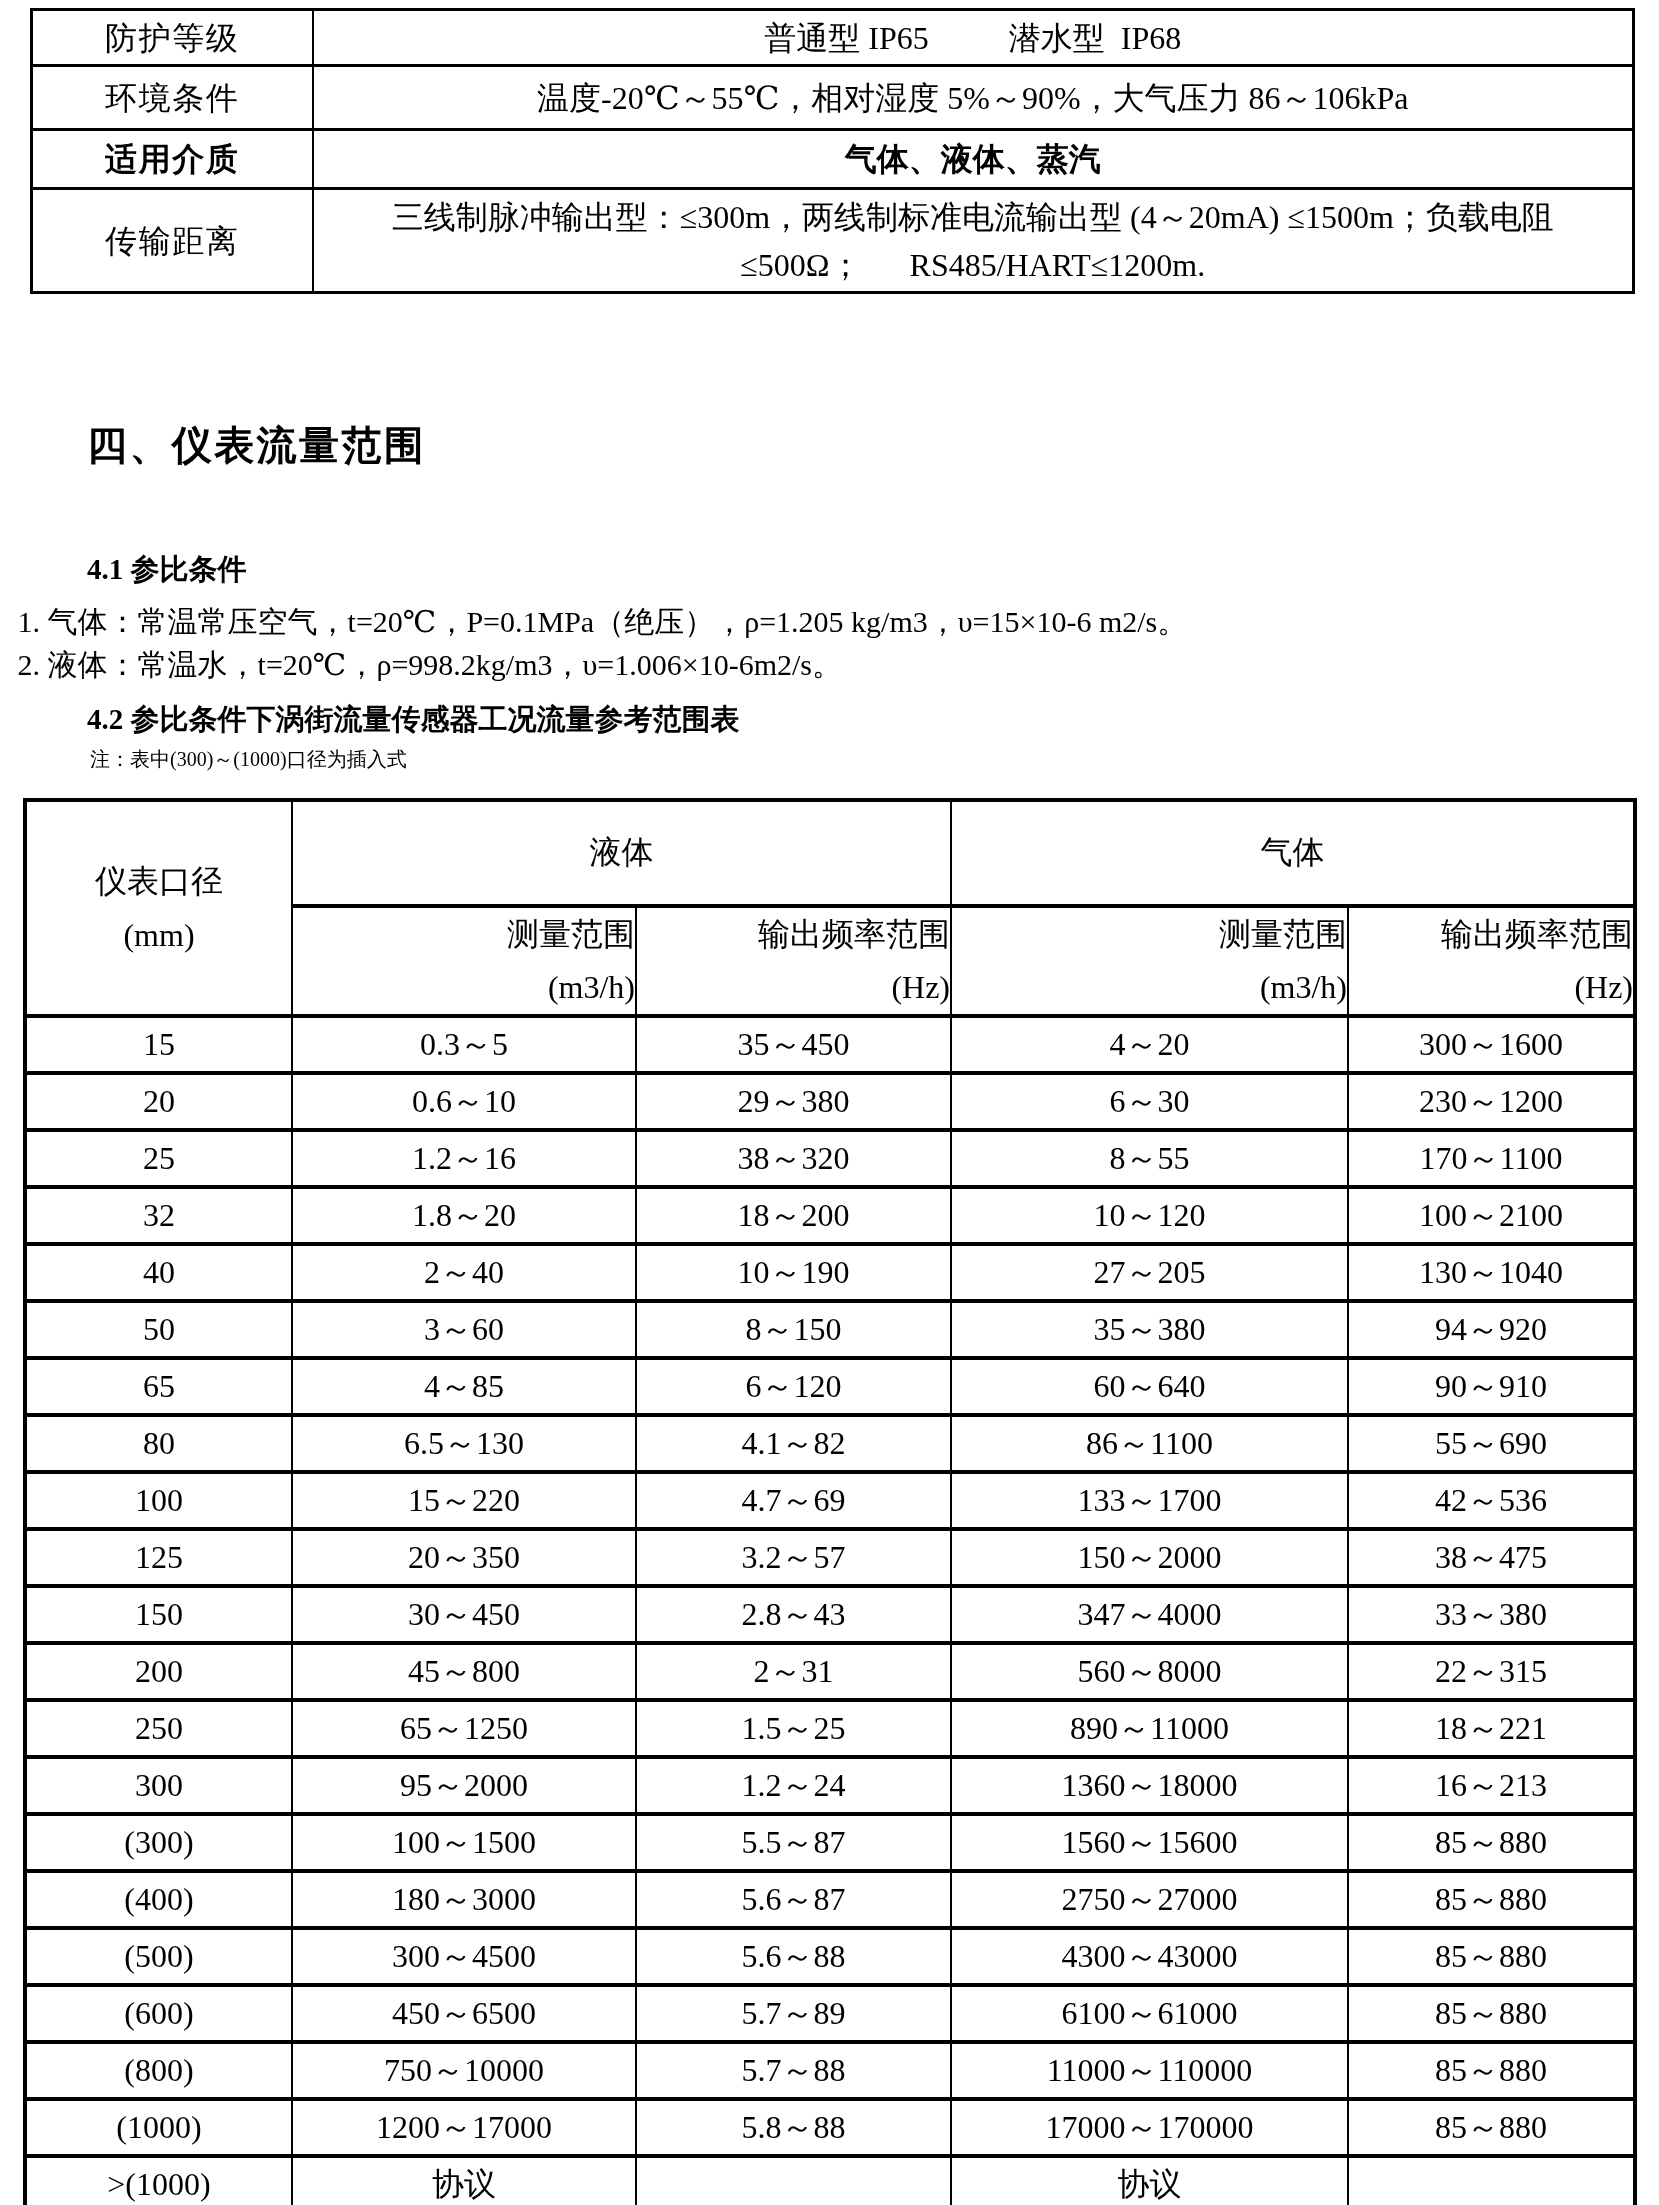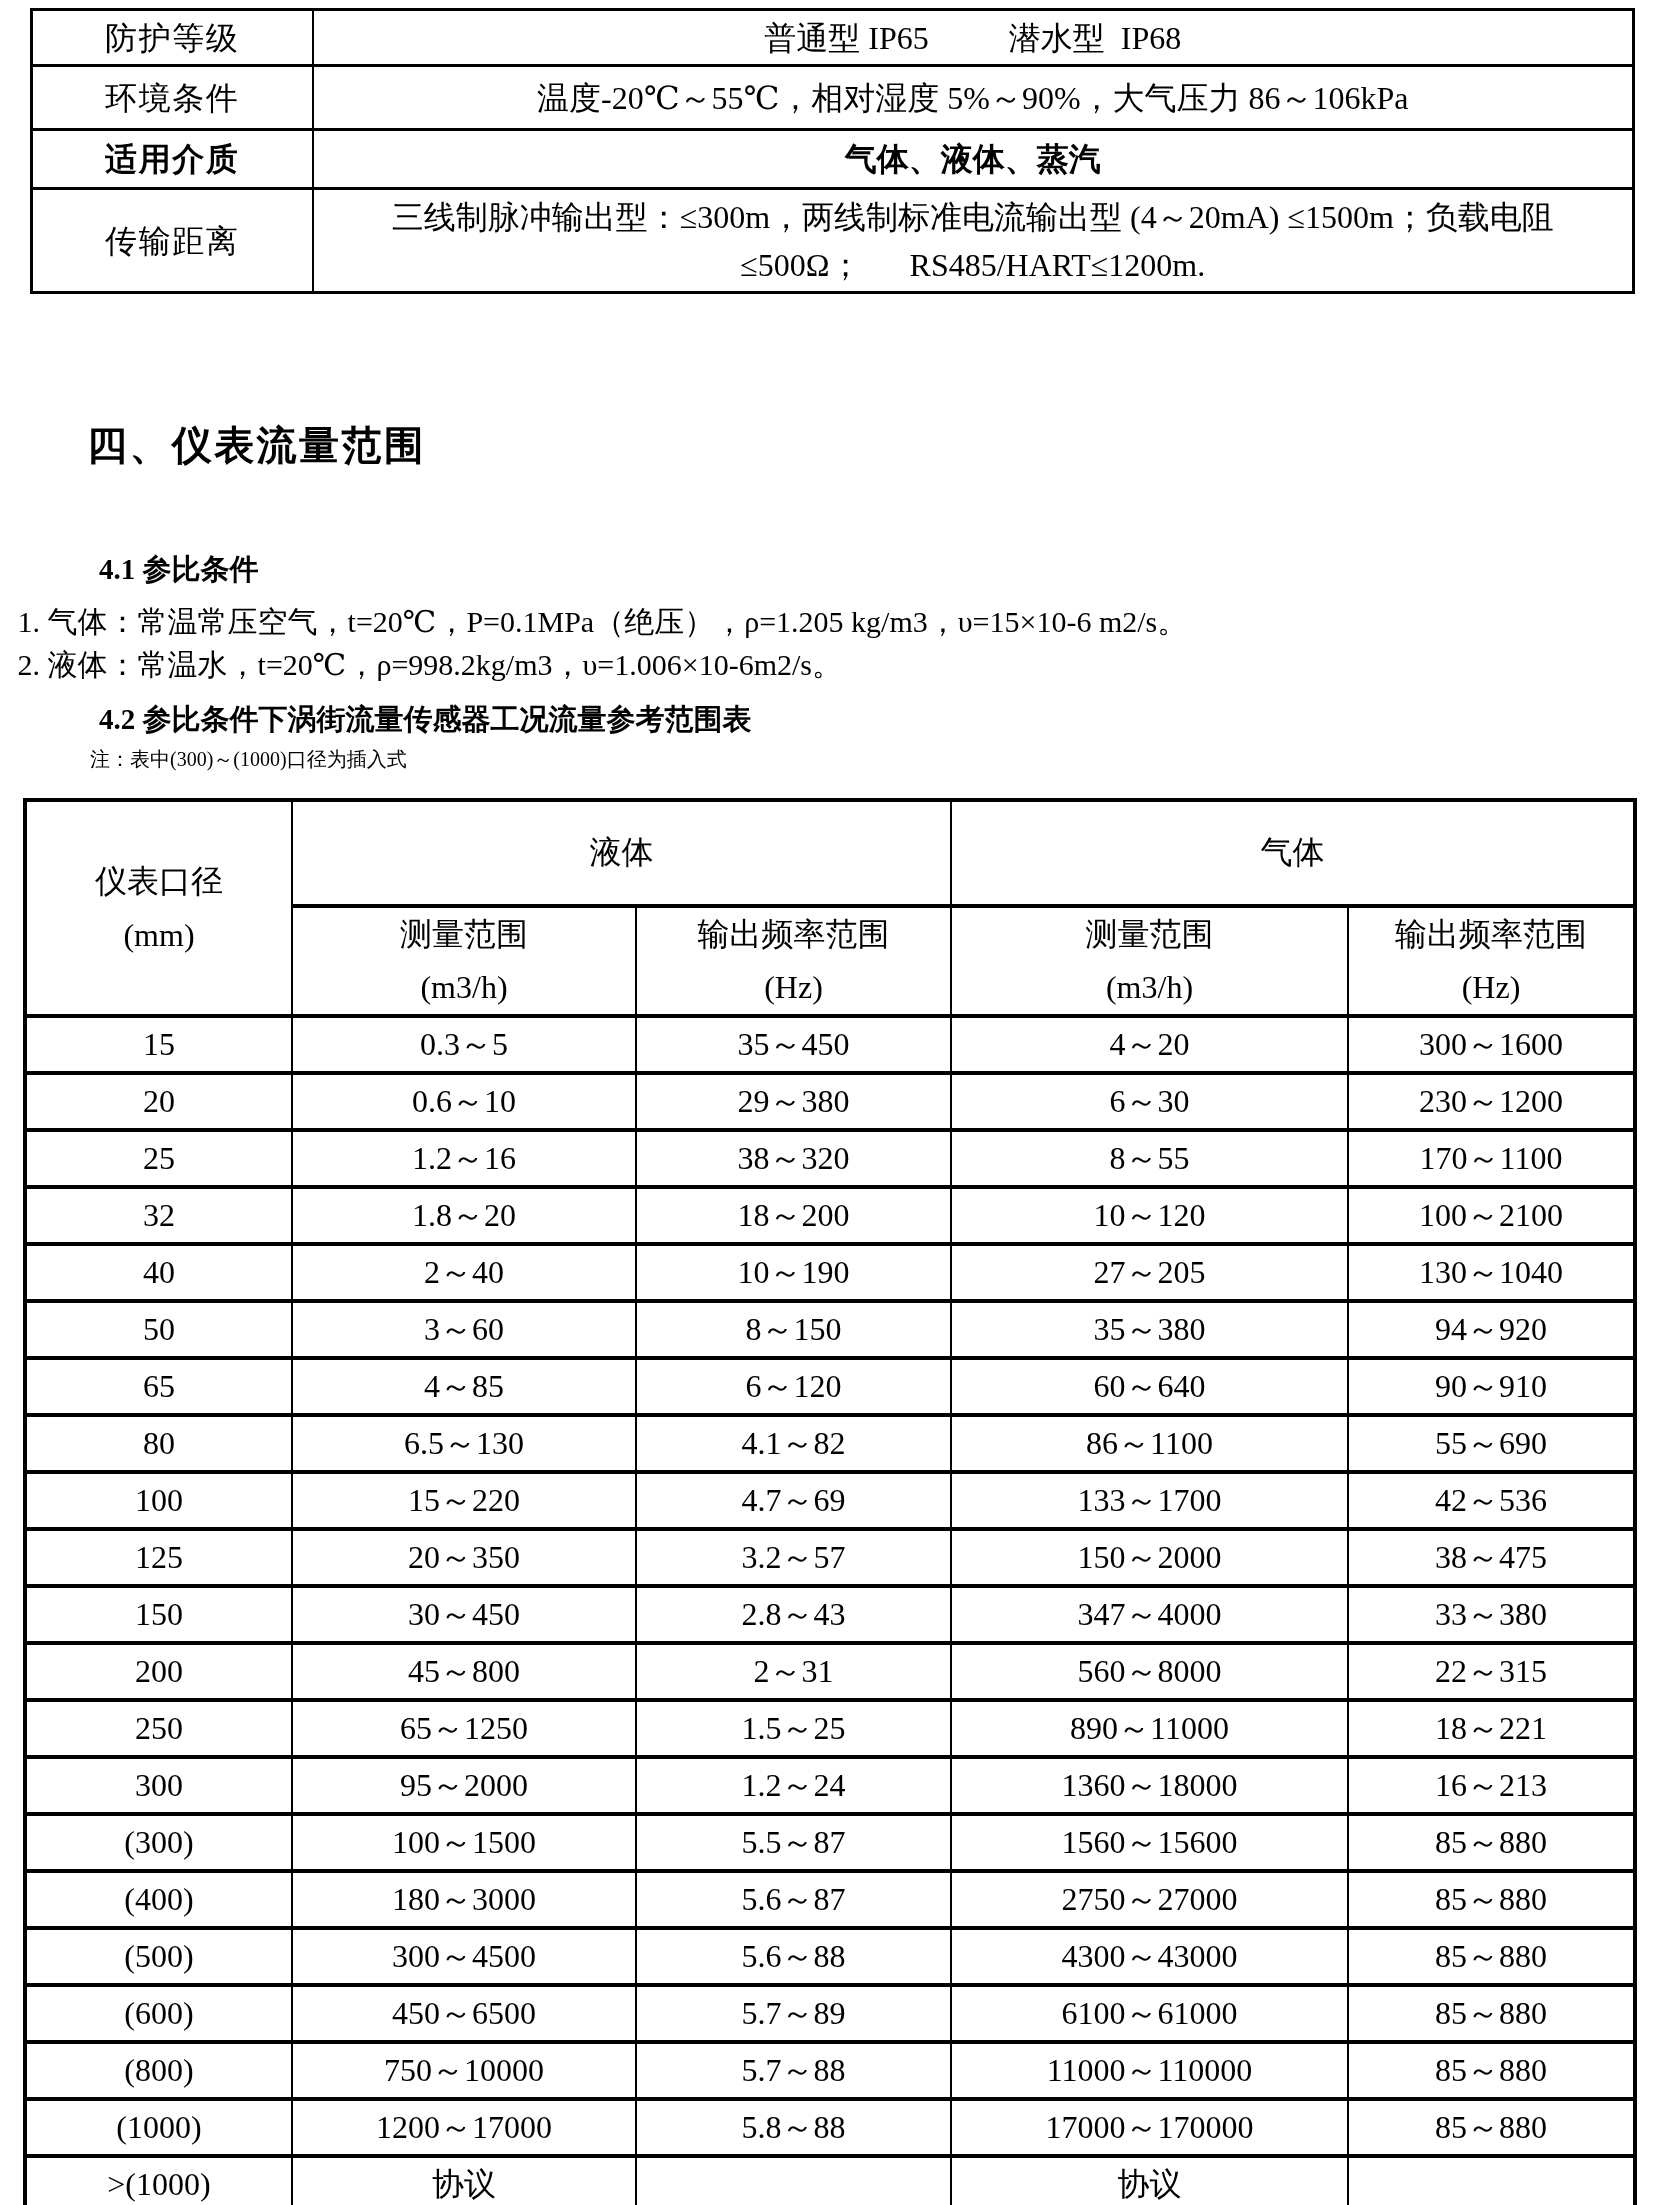--- a/index.html
+++ b/index.html
@@ -26,7 +26,7 @@
   
   .abs{position:absolute;white-space:nowrap;text-align:right;}
   #heading{left:87px;top:418px;font-size:40px;font-weight:bold;letter-spacing:2.4px;}
-  .subhead{font-size:29px;font-weight:bold;margin-left:12px;}
+  .subhead{font-size:29px;font-weight:bold;}
   #sub1{left:87px;top:550px;}
   #sub2{left:87px;top:700px;}
   .item{font-size:30px;}

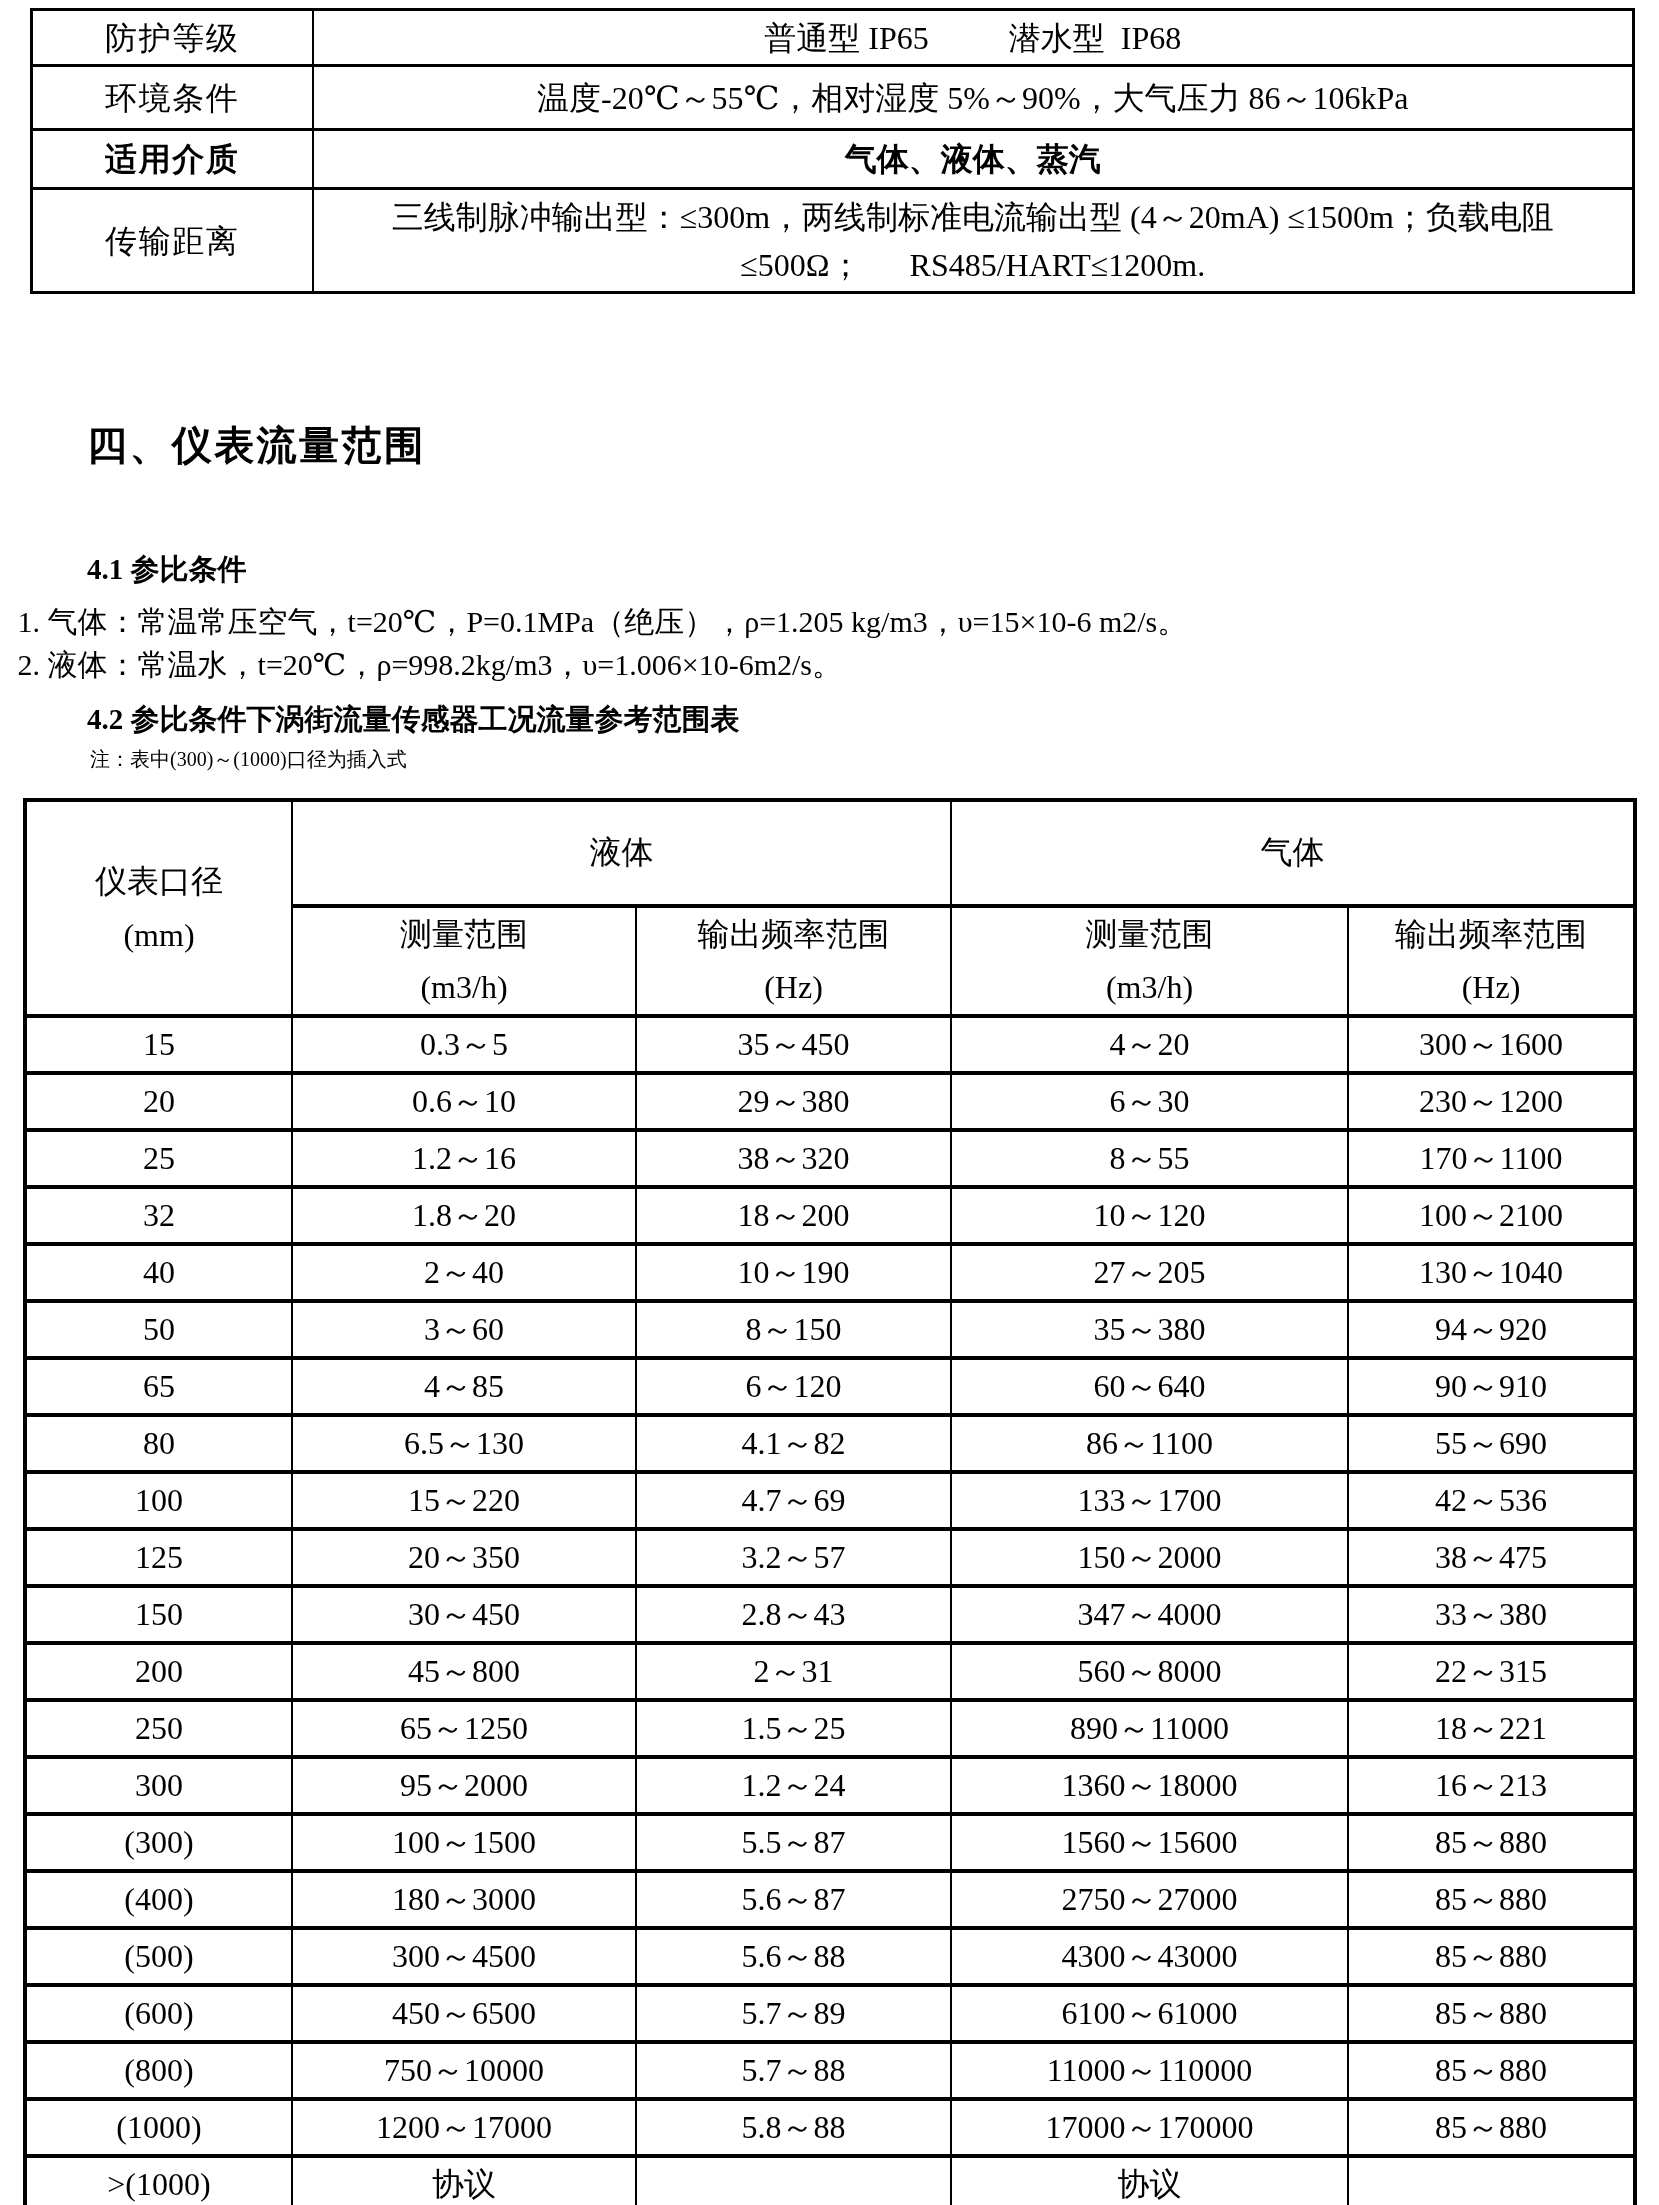--- a/index.html
+++ b/index.html
@@ -45,7 +45,7 @@
   #flow-table tr.hr2{height:110px;}
   #flow-table tr.datarow{height:57px;}
   #flow-table td .l{display:block;line-height:54px;}
-  #flow-table td.subh .l{line-height:53px;}
+  #flow-table td.subh .l{line-height:53px;text-align:right;}
 </style>
 </head>
 <body>

